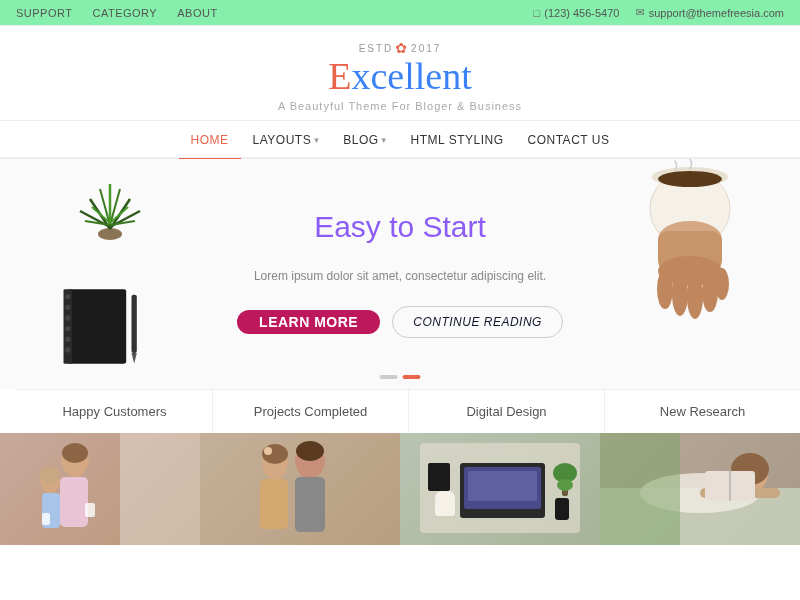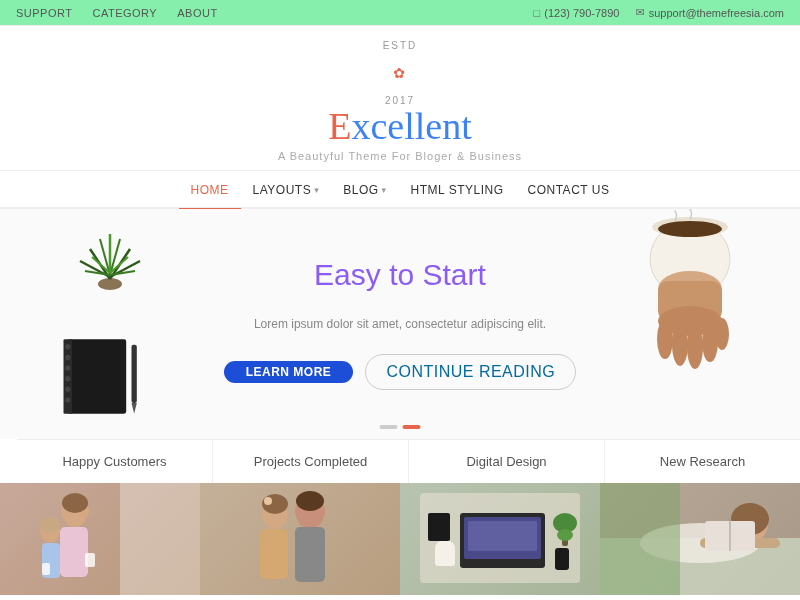--- a/index.html
+++ b/index.html
@@ -237,7 +237,7 @@
   <div class="top-bar-right">
     <span>
       <span class="phone-icon">□</span>
-      <span>(123) 790-7890</span>
+      <span>(123) 456-5470</span>
     </span>
     <span>
       <span class="mail-icon">✉</span>

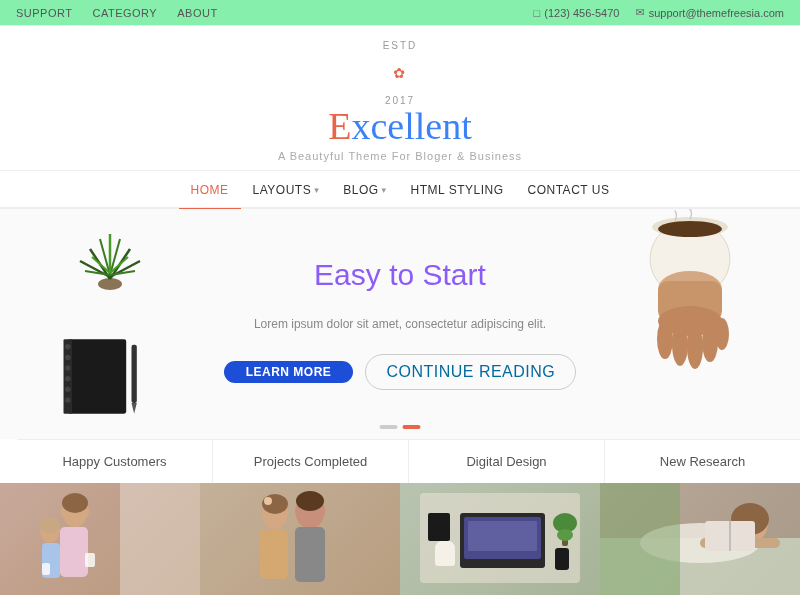--- a/index.html
+++ b/index.html
@@ -36,8 +36,7 @@
       display: flex;
       align-items: center;
       justify-content: center;
-      gap: 14px;
-      flex-direction: column;
+      gap: 2px;
     }
     .logo-flower { color: #e8644a; font-size: 14px; }
     .logo-title {

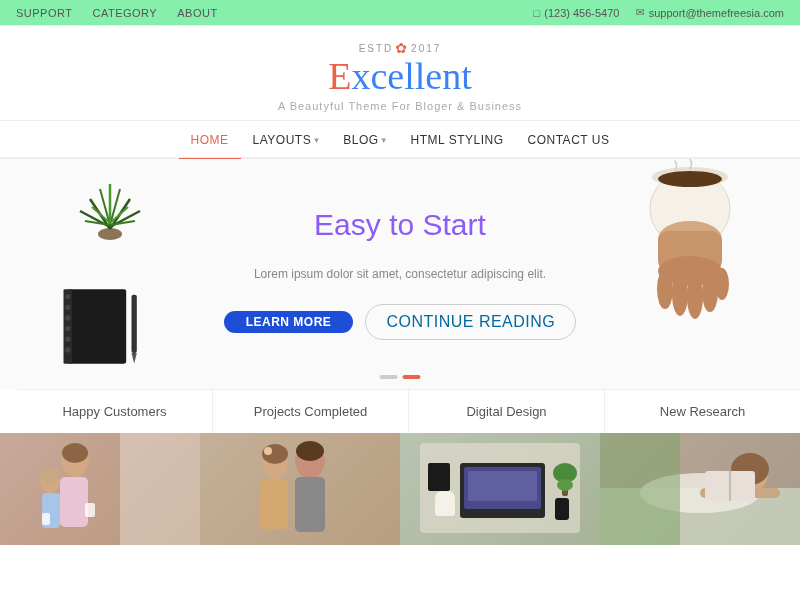--- a/index.html
+++ b/index.html
@@ -146,13 +146,13 @@
     }
     .hero-buttons { display: flex; gap: 12px; justify-content: center; align-items: center; }
     .btn-learn-more {
-      background: #1d4ed8;
+      background: #be185d;
       color: #fff;
       border: none;
       border-radius: 20px;
       padding: 4px 22px;
       font-family: Arial, sans-serif;
-      font-size: 12px;
+      font-size: 14px;
       font-weight: bold;
       letter-spacing: 0.5px;
       cursor: pointer;

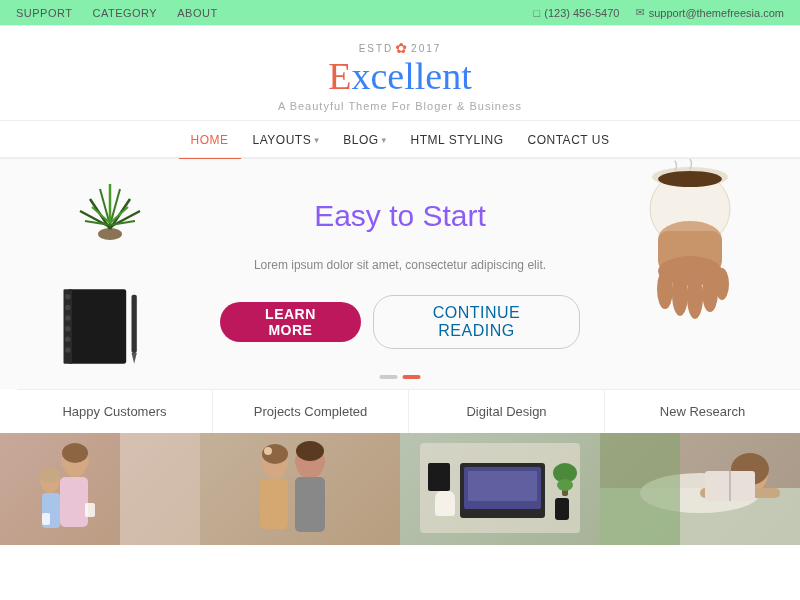--- a/index.html
+++ b/index.html
@@ -160,15 +160,16 @@
     }
     .btn-continue {
       background: transparent;
-      color: #0369a1;
+      color: #0f172a;
       border: 1.5px solid #ccc;
       border-radius: 20px;
       padding: 8px 20px;
       font-family: Arial, sans-serif;
-      font-size: 16px;
+      font-size: 12px;
       letter-spacing: 0.5px;
       cursor: pointer;
       text-transform: uppercase;
+      font-style: italic;
     }
 
     

